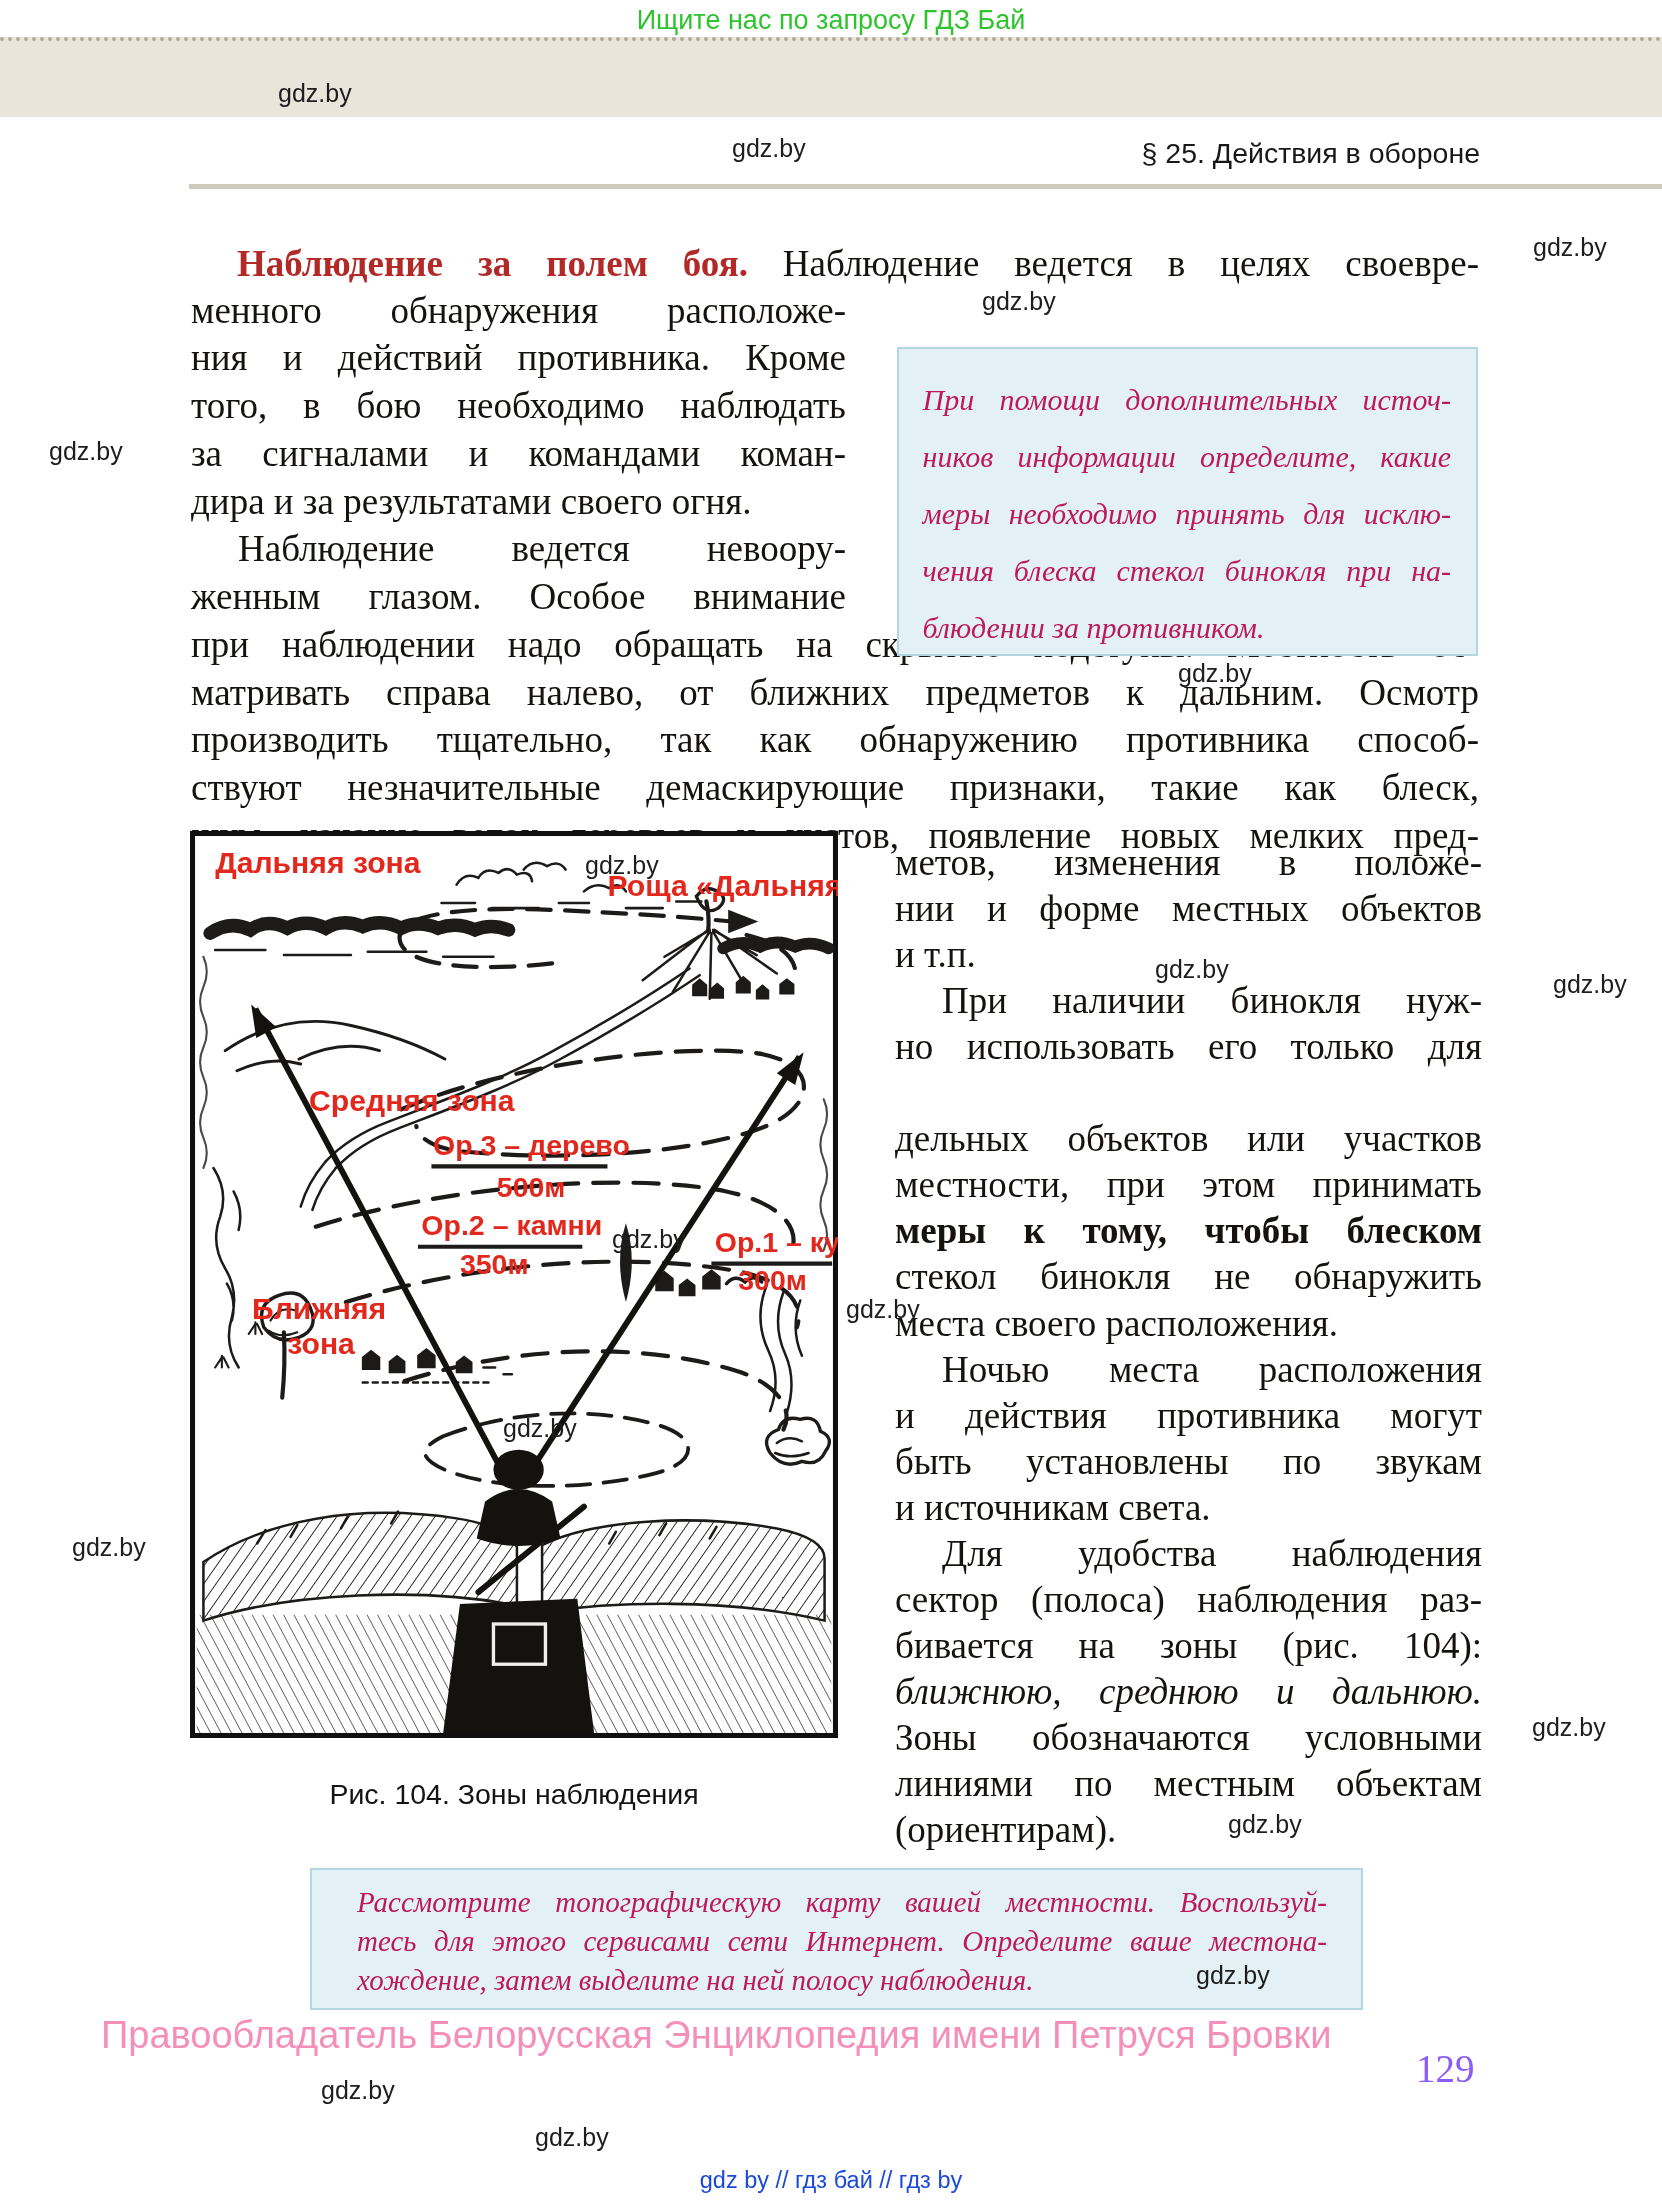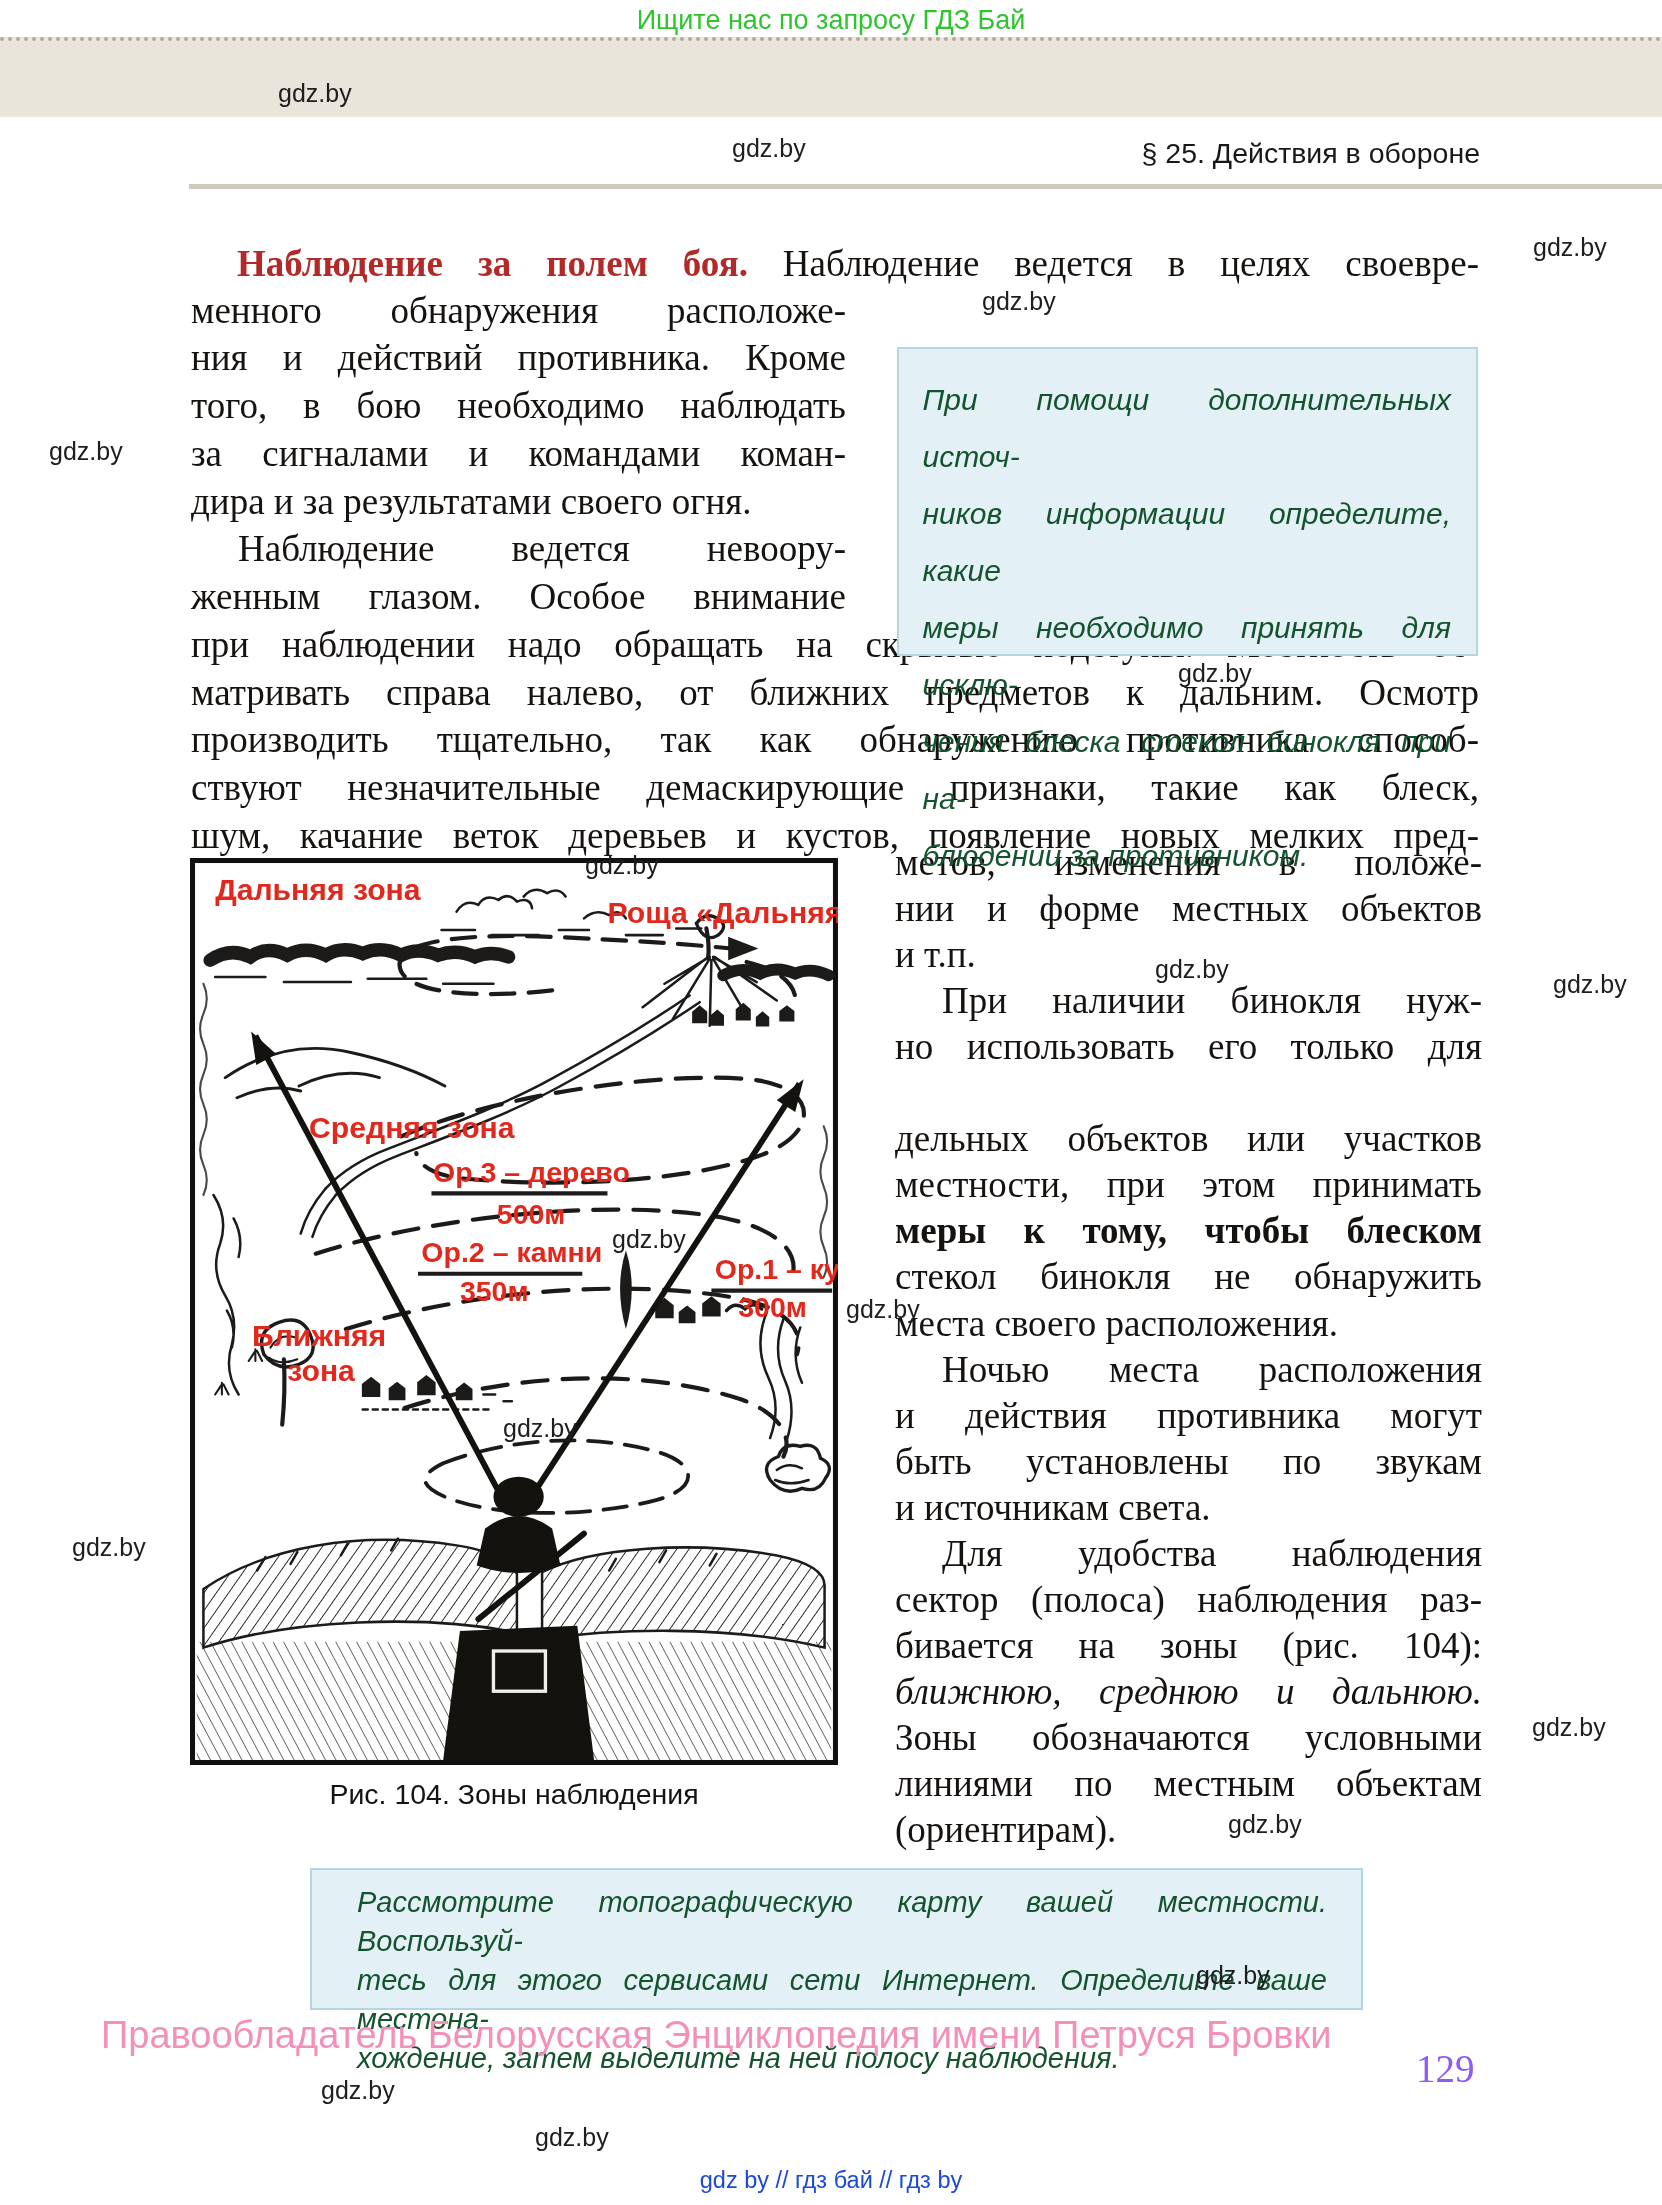--- a/index.html
+++ b/index.html
@@ -24,7 +24,7 @@
   .red-heading{color:#b22a28;font-weight:bold;}
   
   .ibox{position:absolute;background:#e3f1f7;border:2.5px solid #b3d6e2;box-sizing:border-box;}
-  .ibox .il{font-family:Liberation Sans, sans-serif;font-style:italic;color:#14532d;box-sizing:border-box;}
+  .ibox .il{font-family:Liberation Serif, serif;font-style:italic;color:#be185d;box-sizing:border-box;}
   .box1 .il{font-size:30px;line-height:57px;}
   .box2 .il{font-size:29px;line-height:39px;}
   .box1{padding:22px 25px 0 23.5px;}

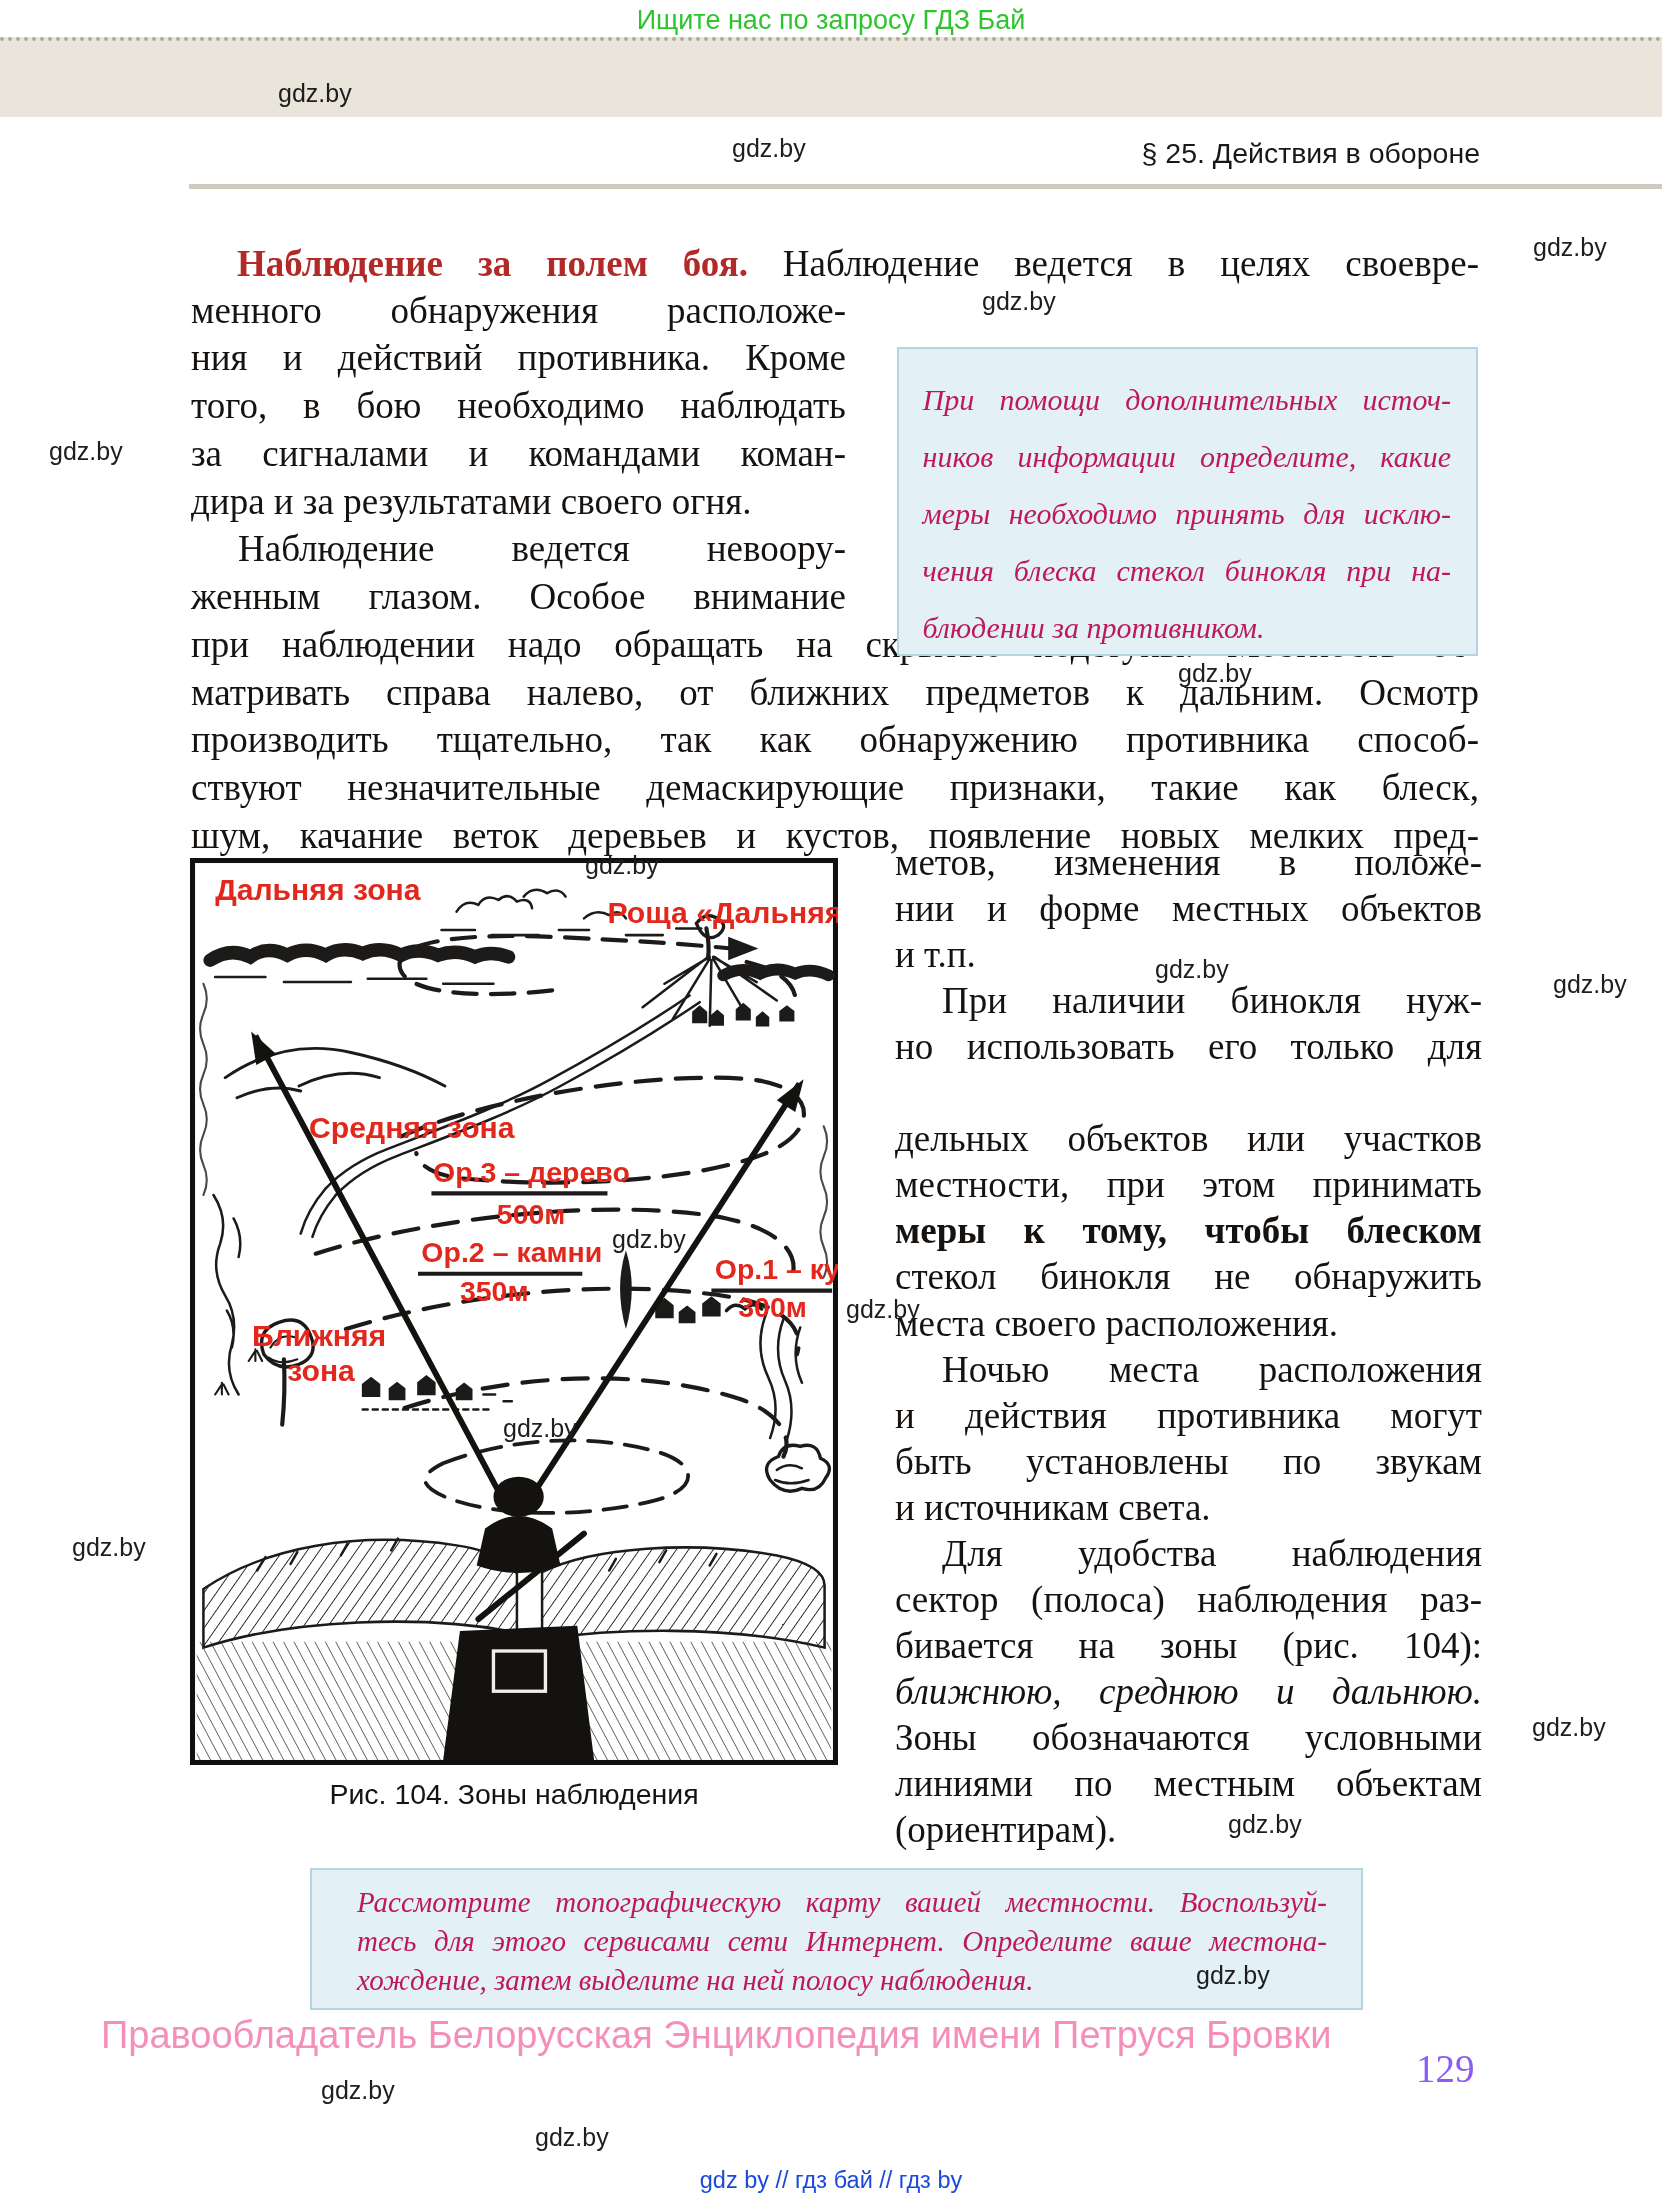--- a/index.html
+++ b/index.html
@@ -31,7 +31,7 @@
   .box2{padding:13.4px 34px 0 45px;}
   .ibox .jl{text-align:justify;text-align-last:justify;}
   
-  .figure-wrap{position:absolute;left:190px;top:858px;width:556px;height:907px;text-decoration:underline;}
+  .figure-wrap{position:absolute;left:190px;top:831px;width:556px;height:907px;text-decoration:underline;}
   .fig-caption{position:absolute;left:190px;top:1778px;width:648px;text-align:center;
         font-family:"Liberation Sans", sans-serif;font-size:28.5px;color:#141414;}
   .figred{font-family:"Liberation Sans", sans-serif;font-weight:bold;font-size:36px;fill:#e2271c;}

